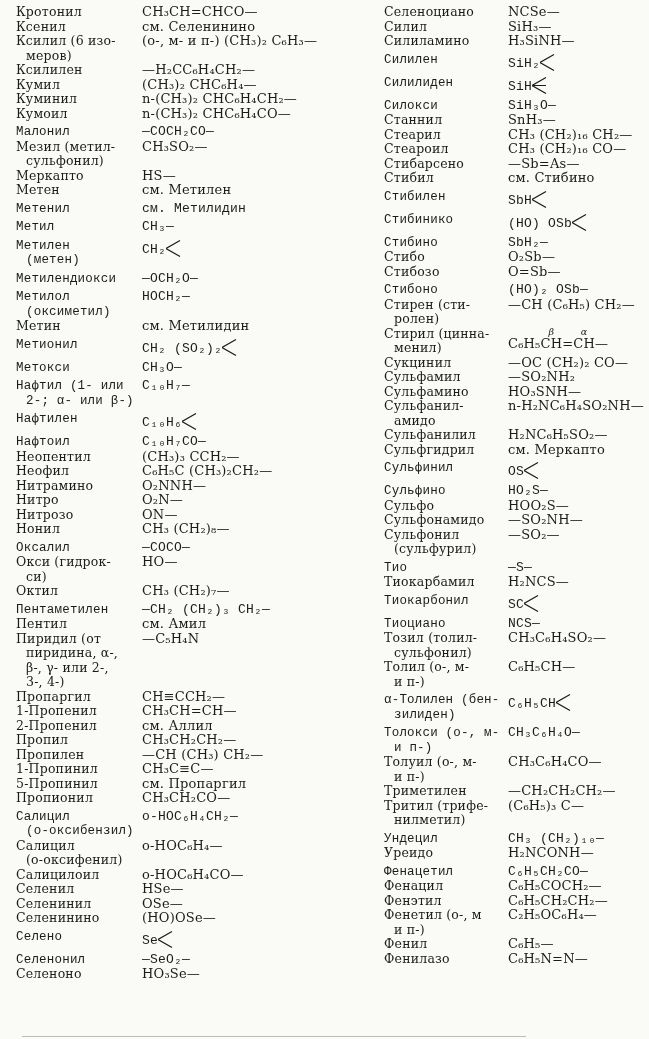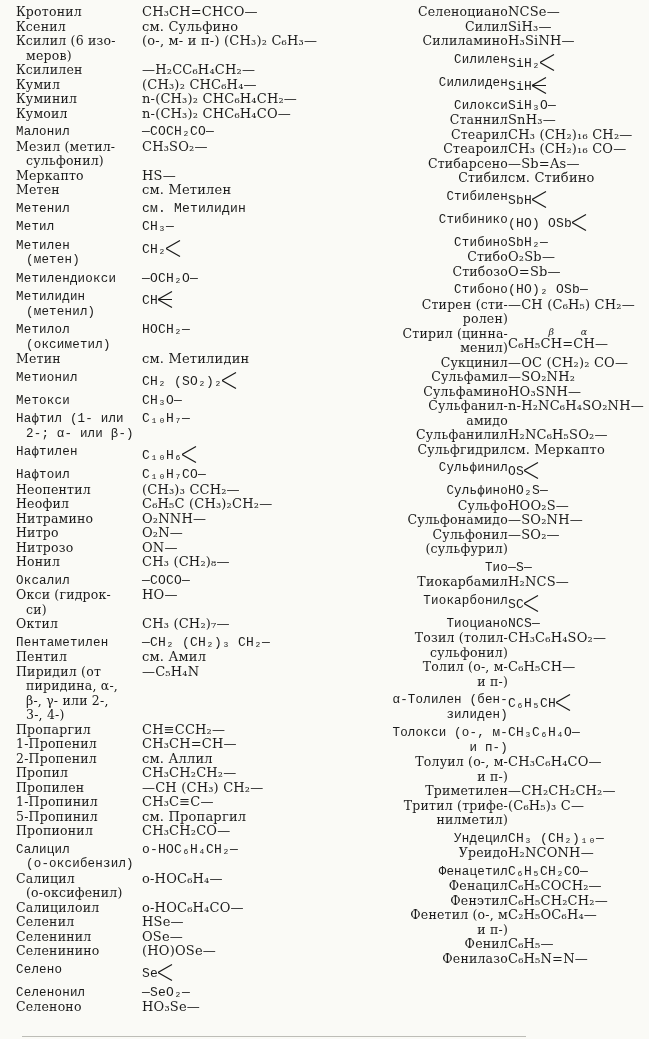--- a/index.html
+++ b/index.html
@@ -16,7 +16,7 @@
   .row{display:flex;align-items:flex-start;line-height:14.5px;font-size:12.5px;}
   .row.gap{margin-top:4px;font-family:Liberation Mono, monospace;}
   #col0 .name{width:116px;}
-  #col1 .name{width:114px;text-align:right;}
+  #col1 .name{width:114px;}
   .name{
     flex:none;white-space:pre-line;
     padding-left:10px;text-indent:-10px;

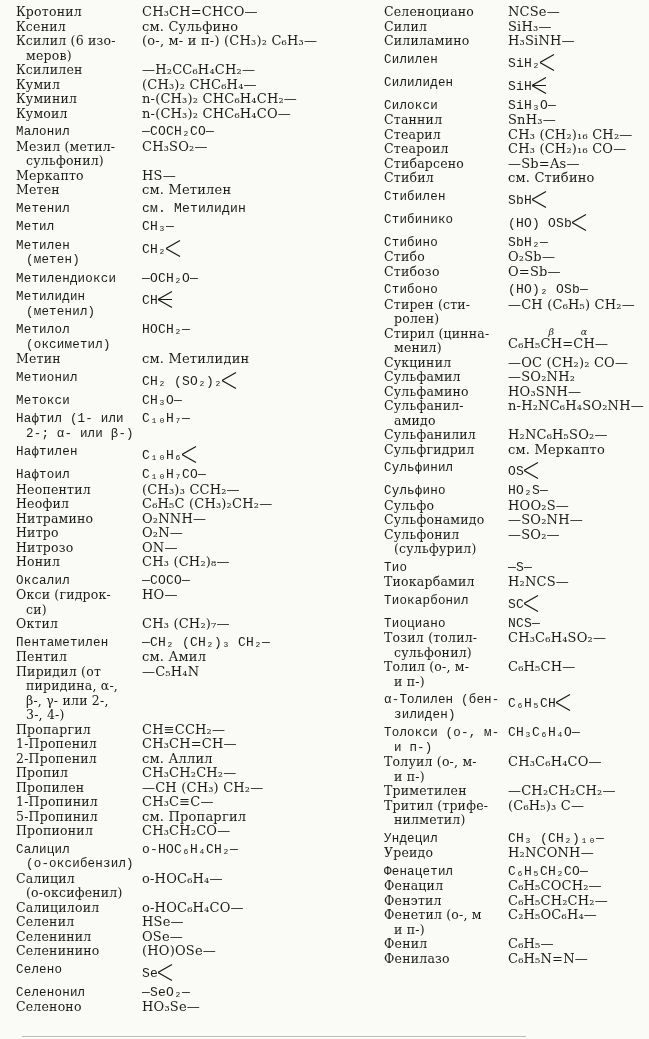--- a/index.html
+++ b/index.html
@@ -50,7 +50,7 @@
       </div>
       <div class="row">
         <div class="name">Ксенил</div>
-        <div class="formula">см. Сульфино</div>
+        <div class="formula">см. Селенинино</div>
       </div>
       <div class="row">
         <div class="name">Ксилил (6 изо-

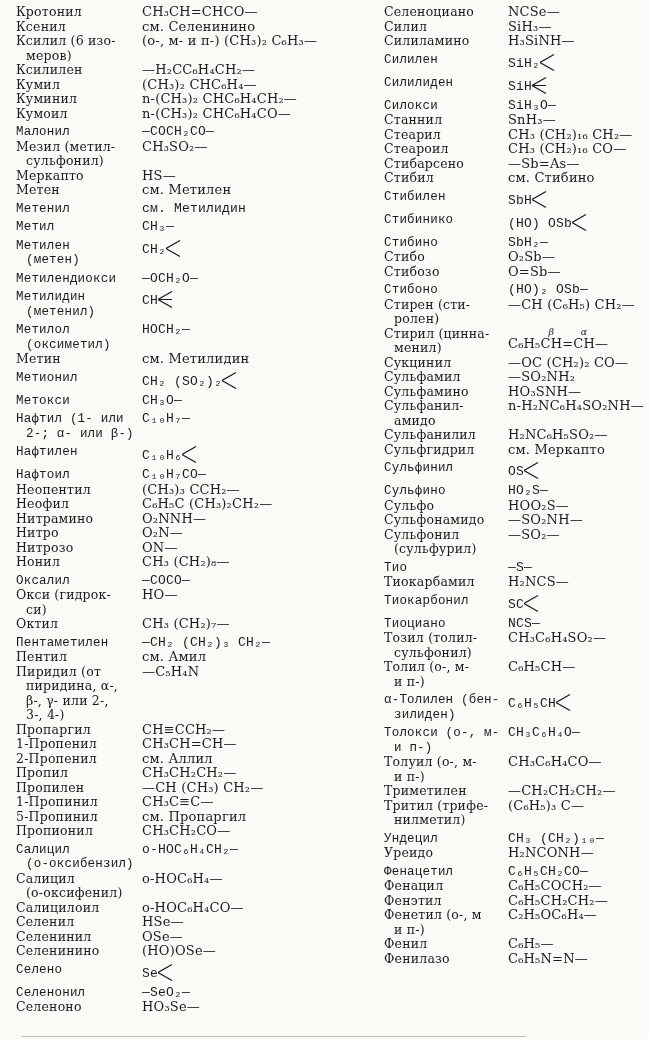--- a/index.html
+++ b/index.html
@@ -110,13 +110,6 @@
         <div class="formula">—OCH₂O—</div>
       </div>
       <div class="row gap">
-        <div class="name">Метилидин
-(метенил)</div>
-        <div class="formula">CH<span class="forkwrap"><svg width="15" height="19" viewBox="0 0 15 19">
-              <path d="M0 9.5 L14 1.5 M0 9.5 L14 17.5 M0 9.5 H14" stroke="#1b1b1b" stroke-width="1.2" fill="none"></path>
-            </svg></span></div>
-      </div>
-      <div class="row gap">
         <div class="name">Метилол
 (оксиметил)</div>
         <div class="formula">HOCH₂—</div>

